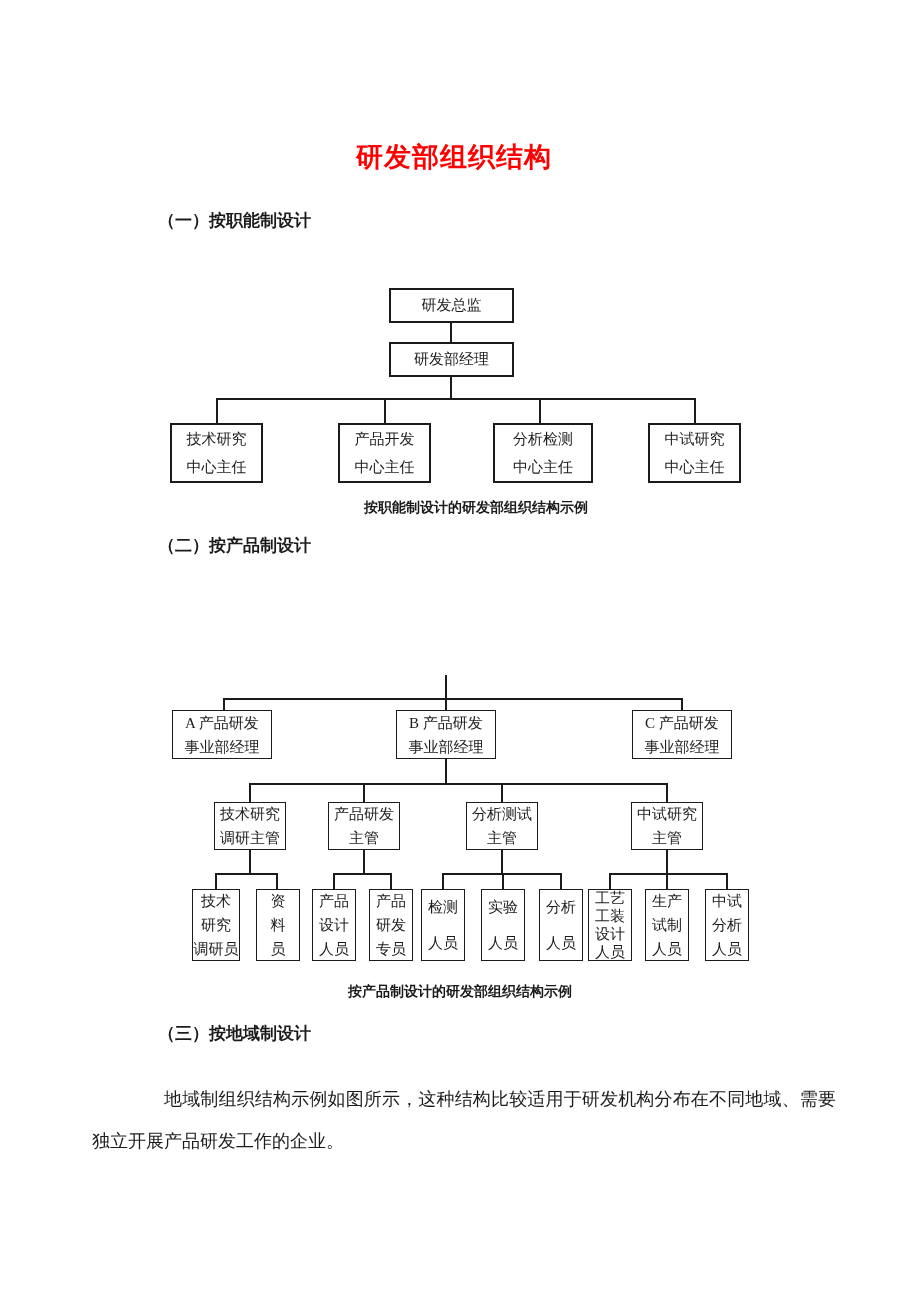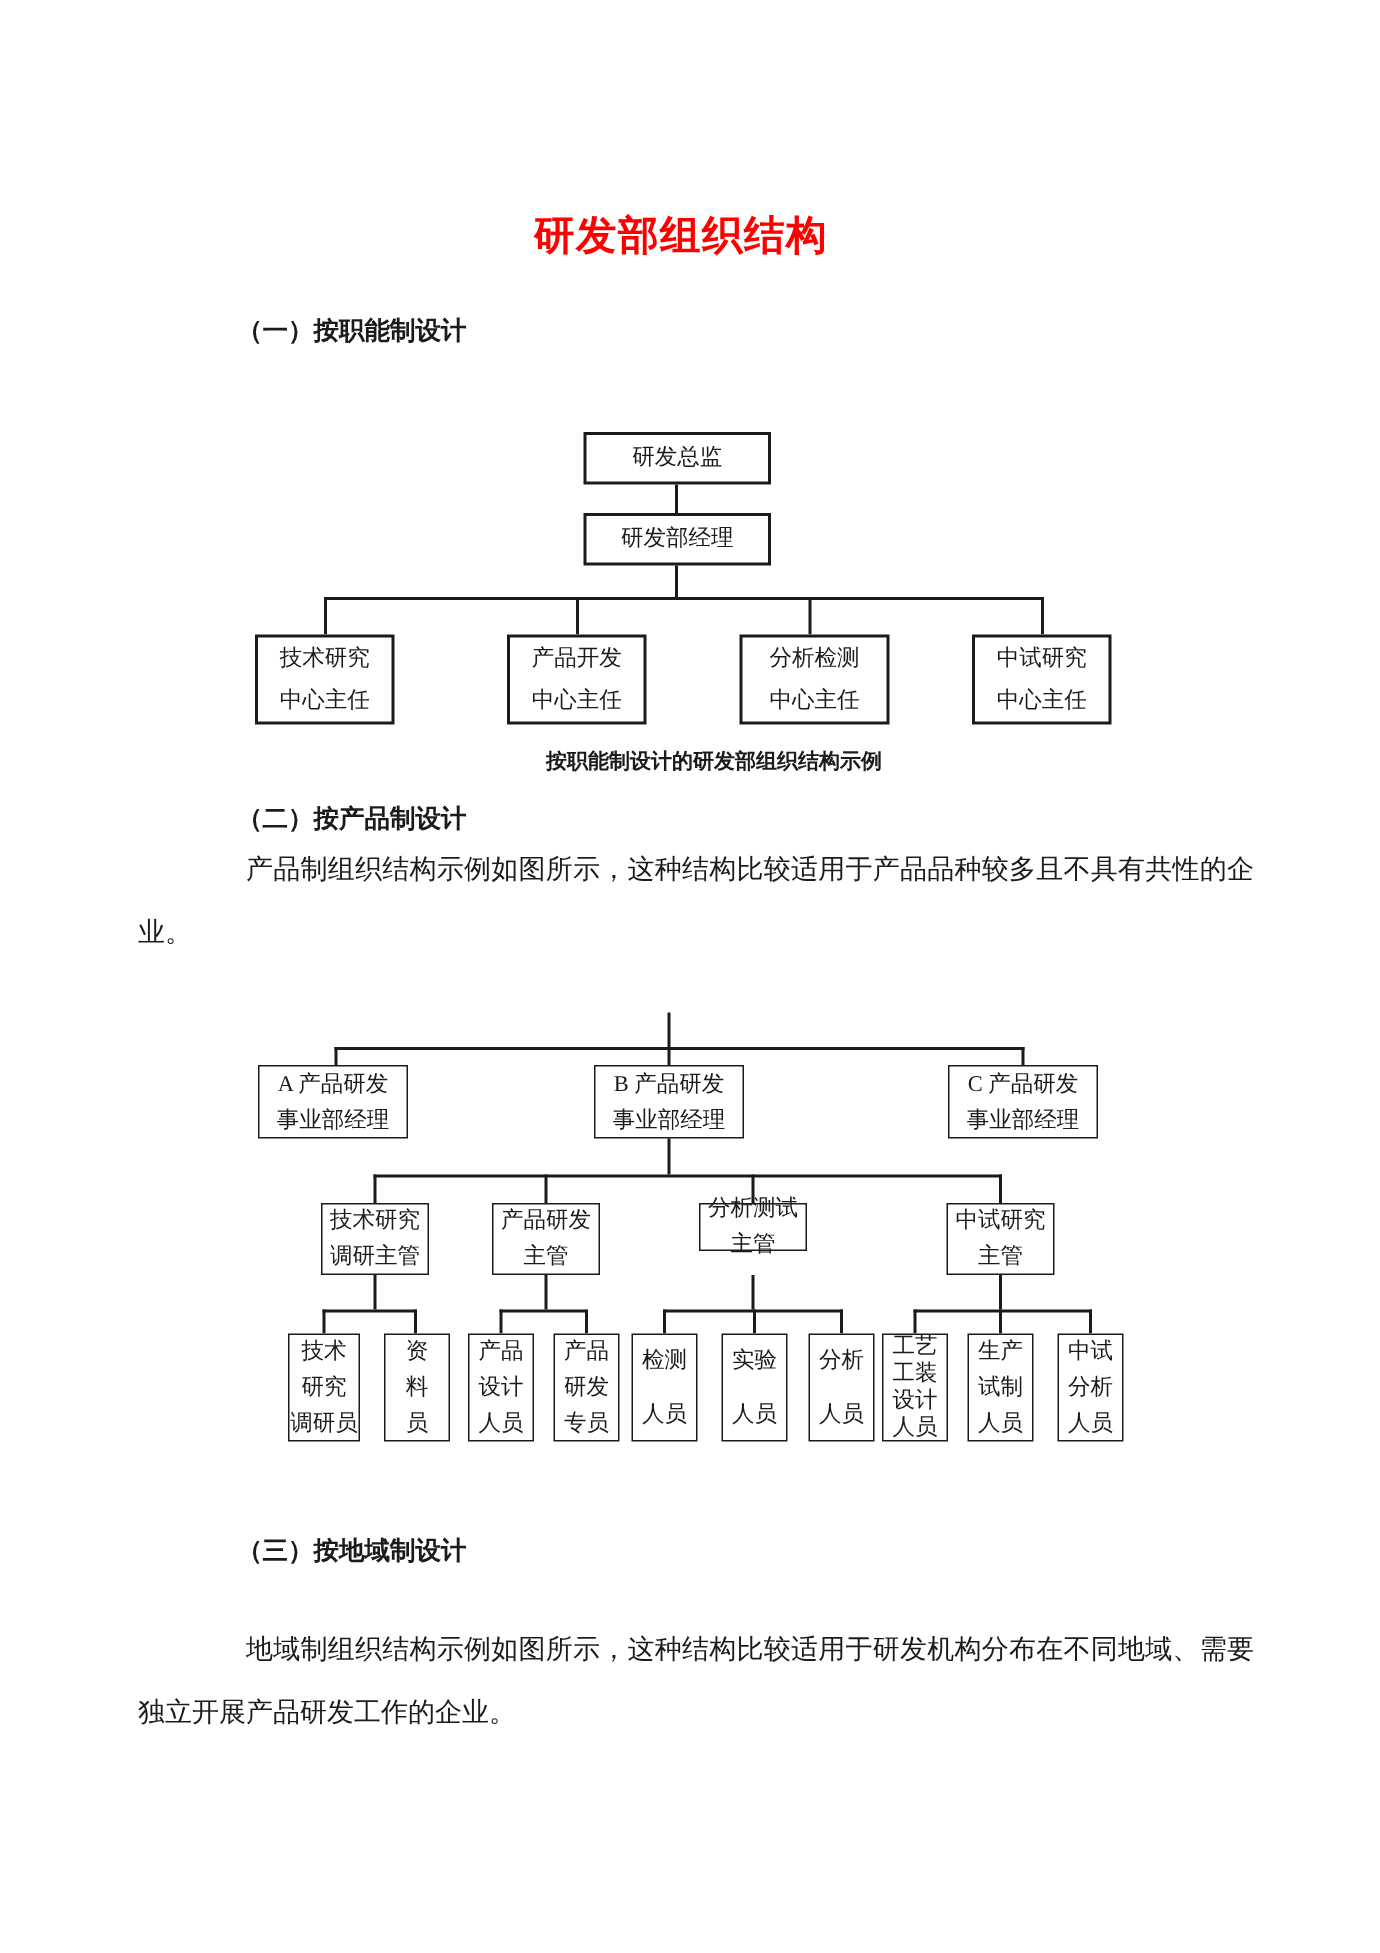--- a/index.html
+++ b/index.html
@@ -76,7 +76,6 @@
   <div class="caption" style="top:497px;margin-left:16px;">按职能制设计的研发部组织结构示例</div>
 
   <div class="heading" style="top:535px;">（二）按产品制设计</div>
-  <p class="para" style="top:558px;">产品制组织结构示例如图所示，这种结构比较适用于产品品种较多且不具有共性的企业。</p>
 
   <div class="chart c2" style="top:636px; height:332px;">
     <div class="ln" style="left:445px; top:39px; width:1.5px; height:23px;"></div>

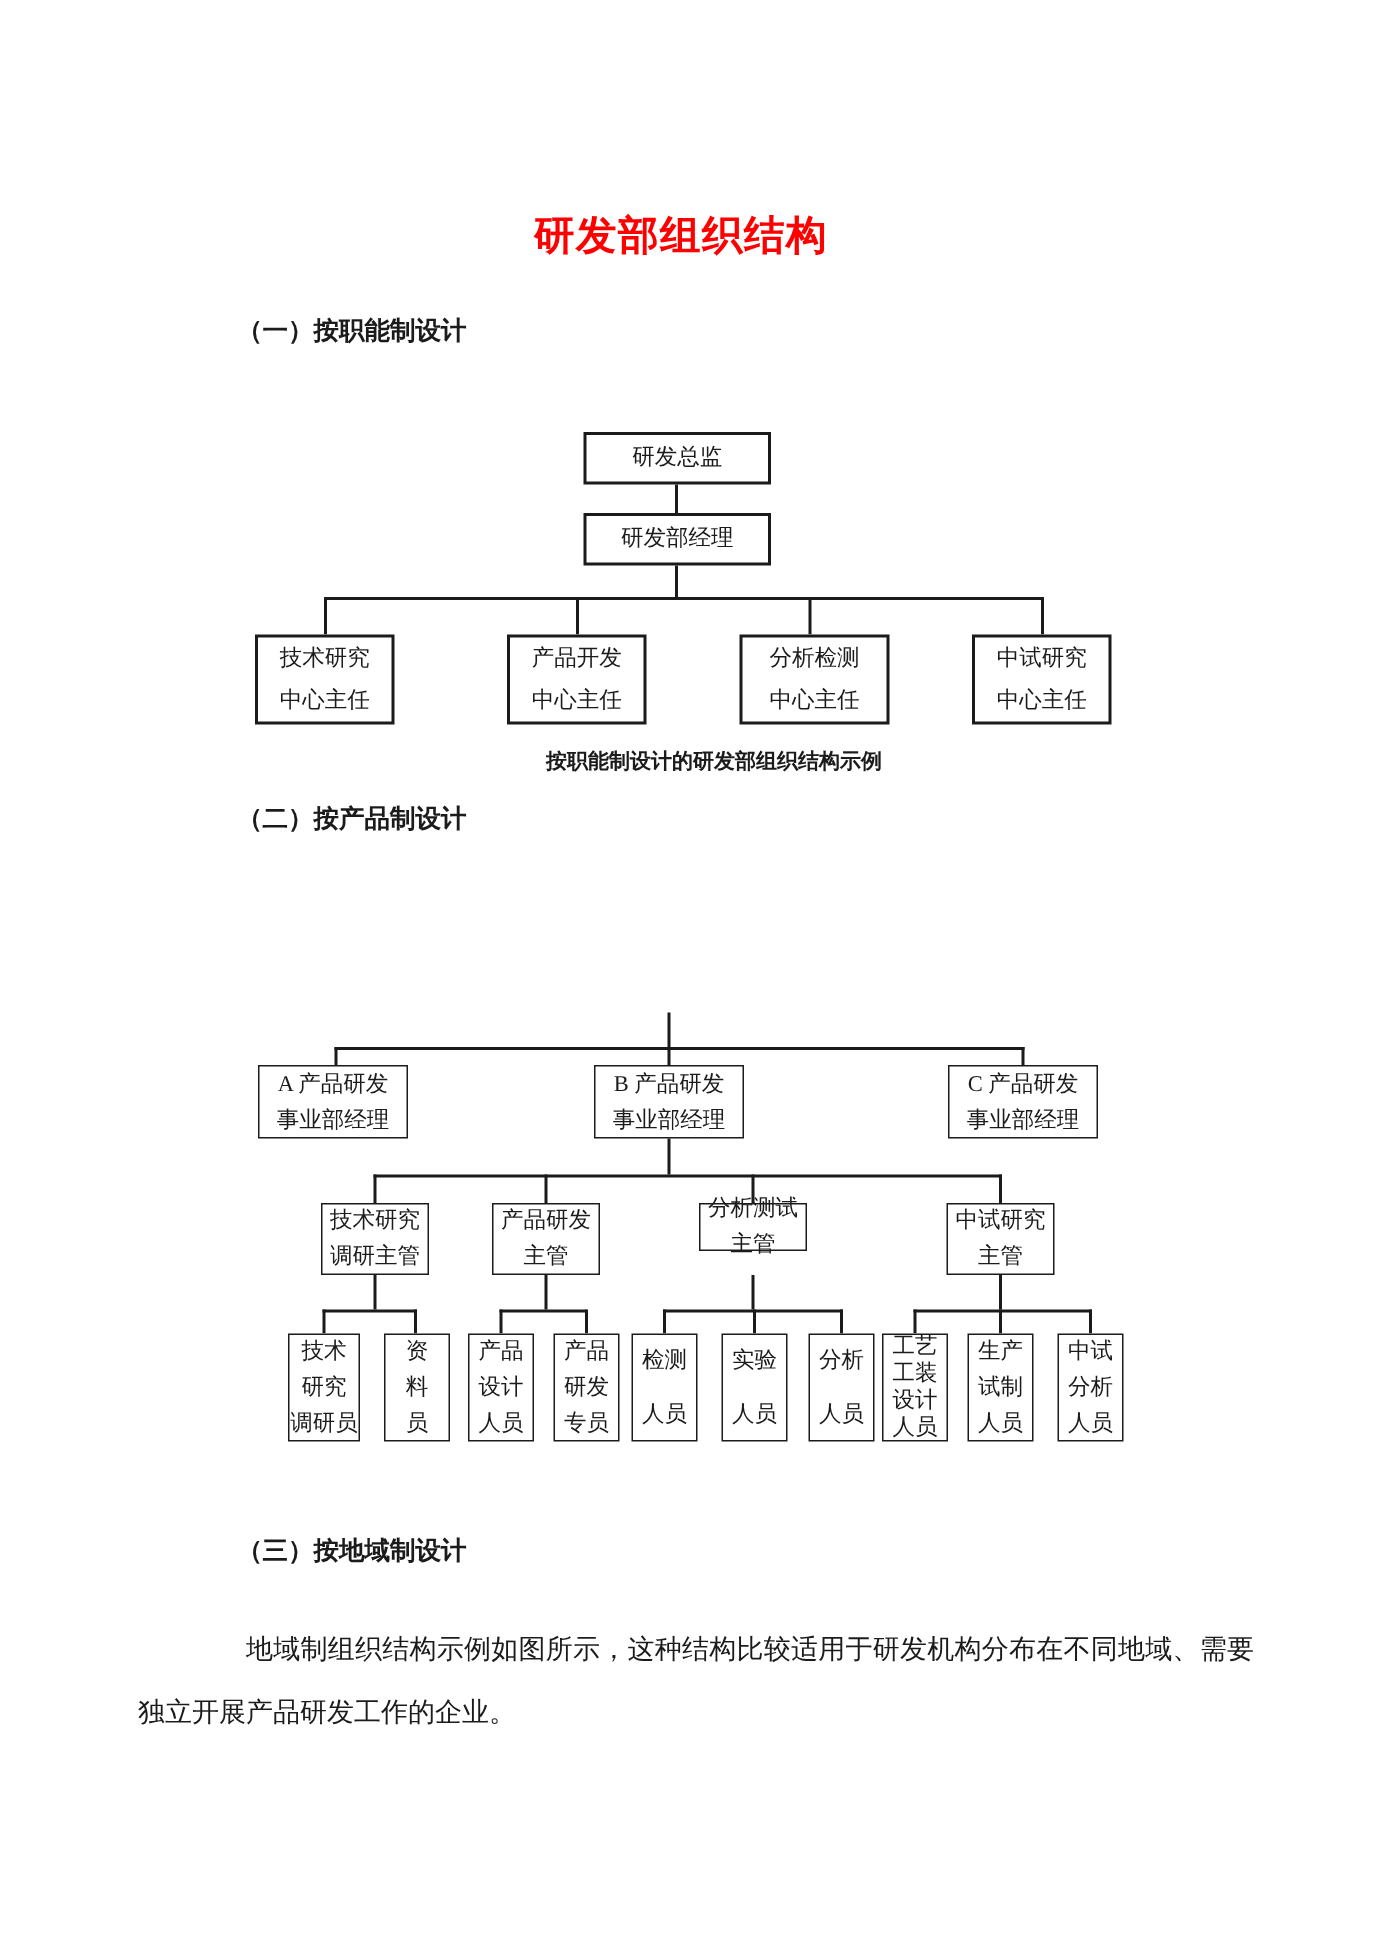--- a/index.html
+++ b/index.html
@@ -99,7 +99,7 @@
 调研主管</div>
     <div class="box b-sup" style="left:328px; top:166px; width:72px; height:48px;">产品研发
 主管</div>
-    <div class="box b-sup" style="left:466px; top:166px; width:72px; height:32px;">分析测试
+    <div class="box b-sup" style="left:466px; top:166px; width:72px; height:48px;">分析测试
 主管</div>
     <div class="box b-sup" style="left:631px; top:166px; width:72px; height:48px;">中试研究
 主管</div>

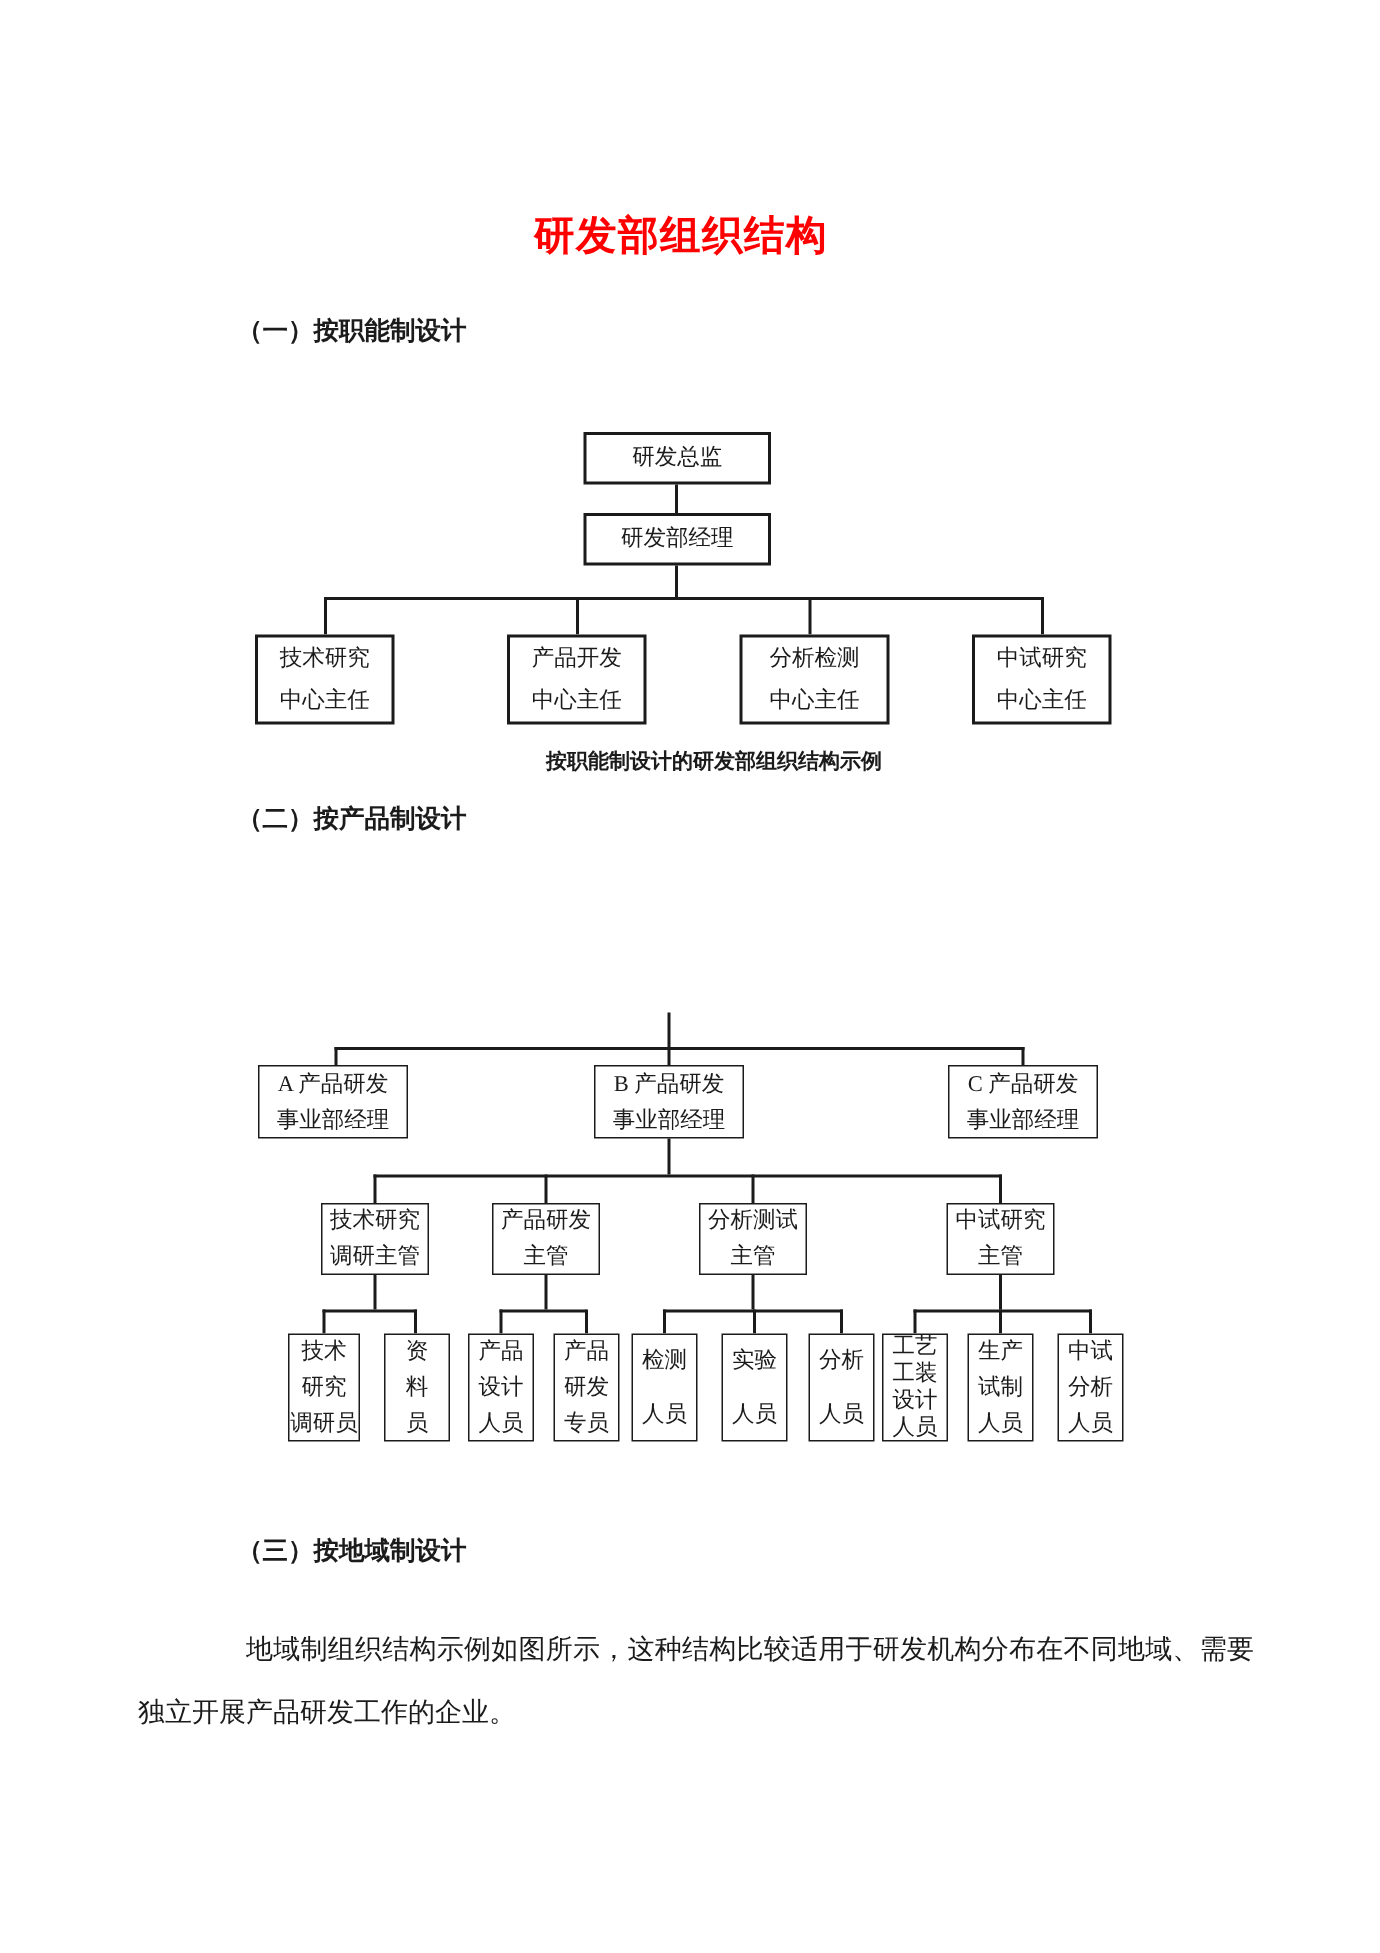--- a/index.html
+++ b/index.html
@@ -151,6 +151,7 @@
 人员</div>
   </div>
 
+  <div class="caption" style="top:981px;">按产品制设计的研发部组织结构示例</div>
 
   <div class="heading" style="top:1023px;">（三）按地域制设计</div>
   <p class="para" style="top:1078px;">地域制组织结构示例如图所示，这种结构比较适用于研发机构分布在不同地域、需要独立开展产品研发工作的企业。</p>

